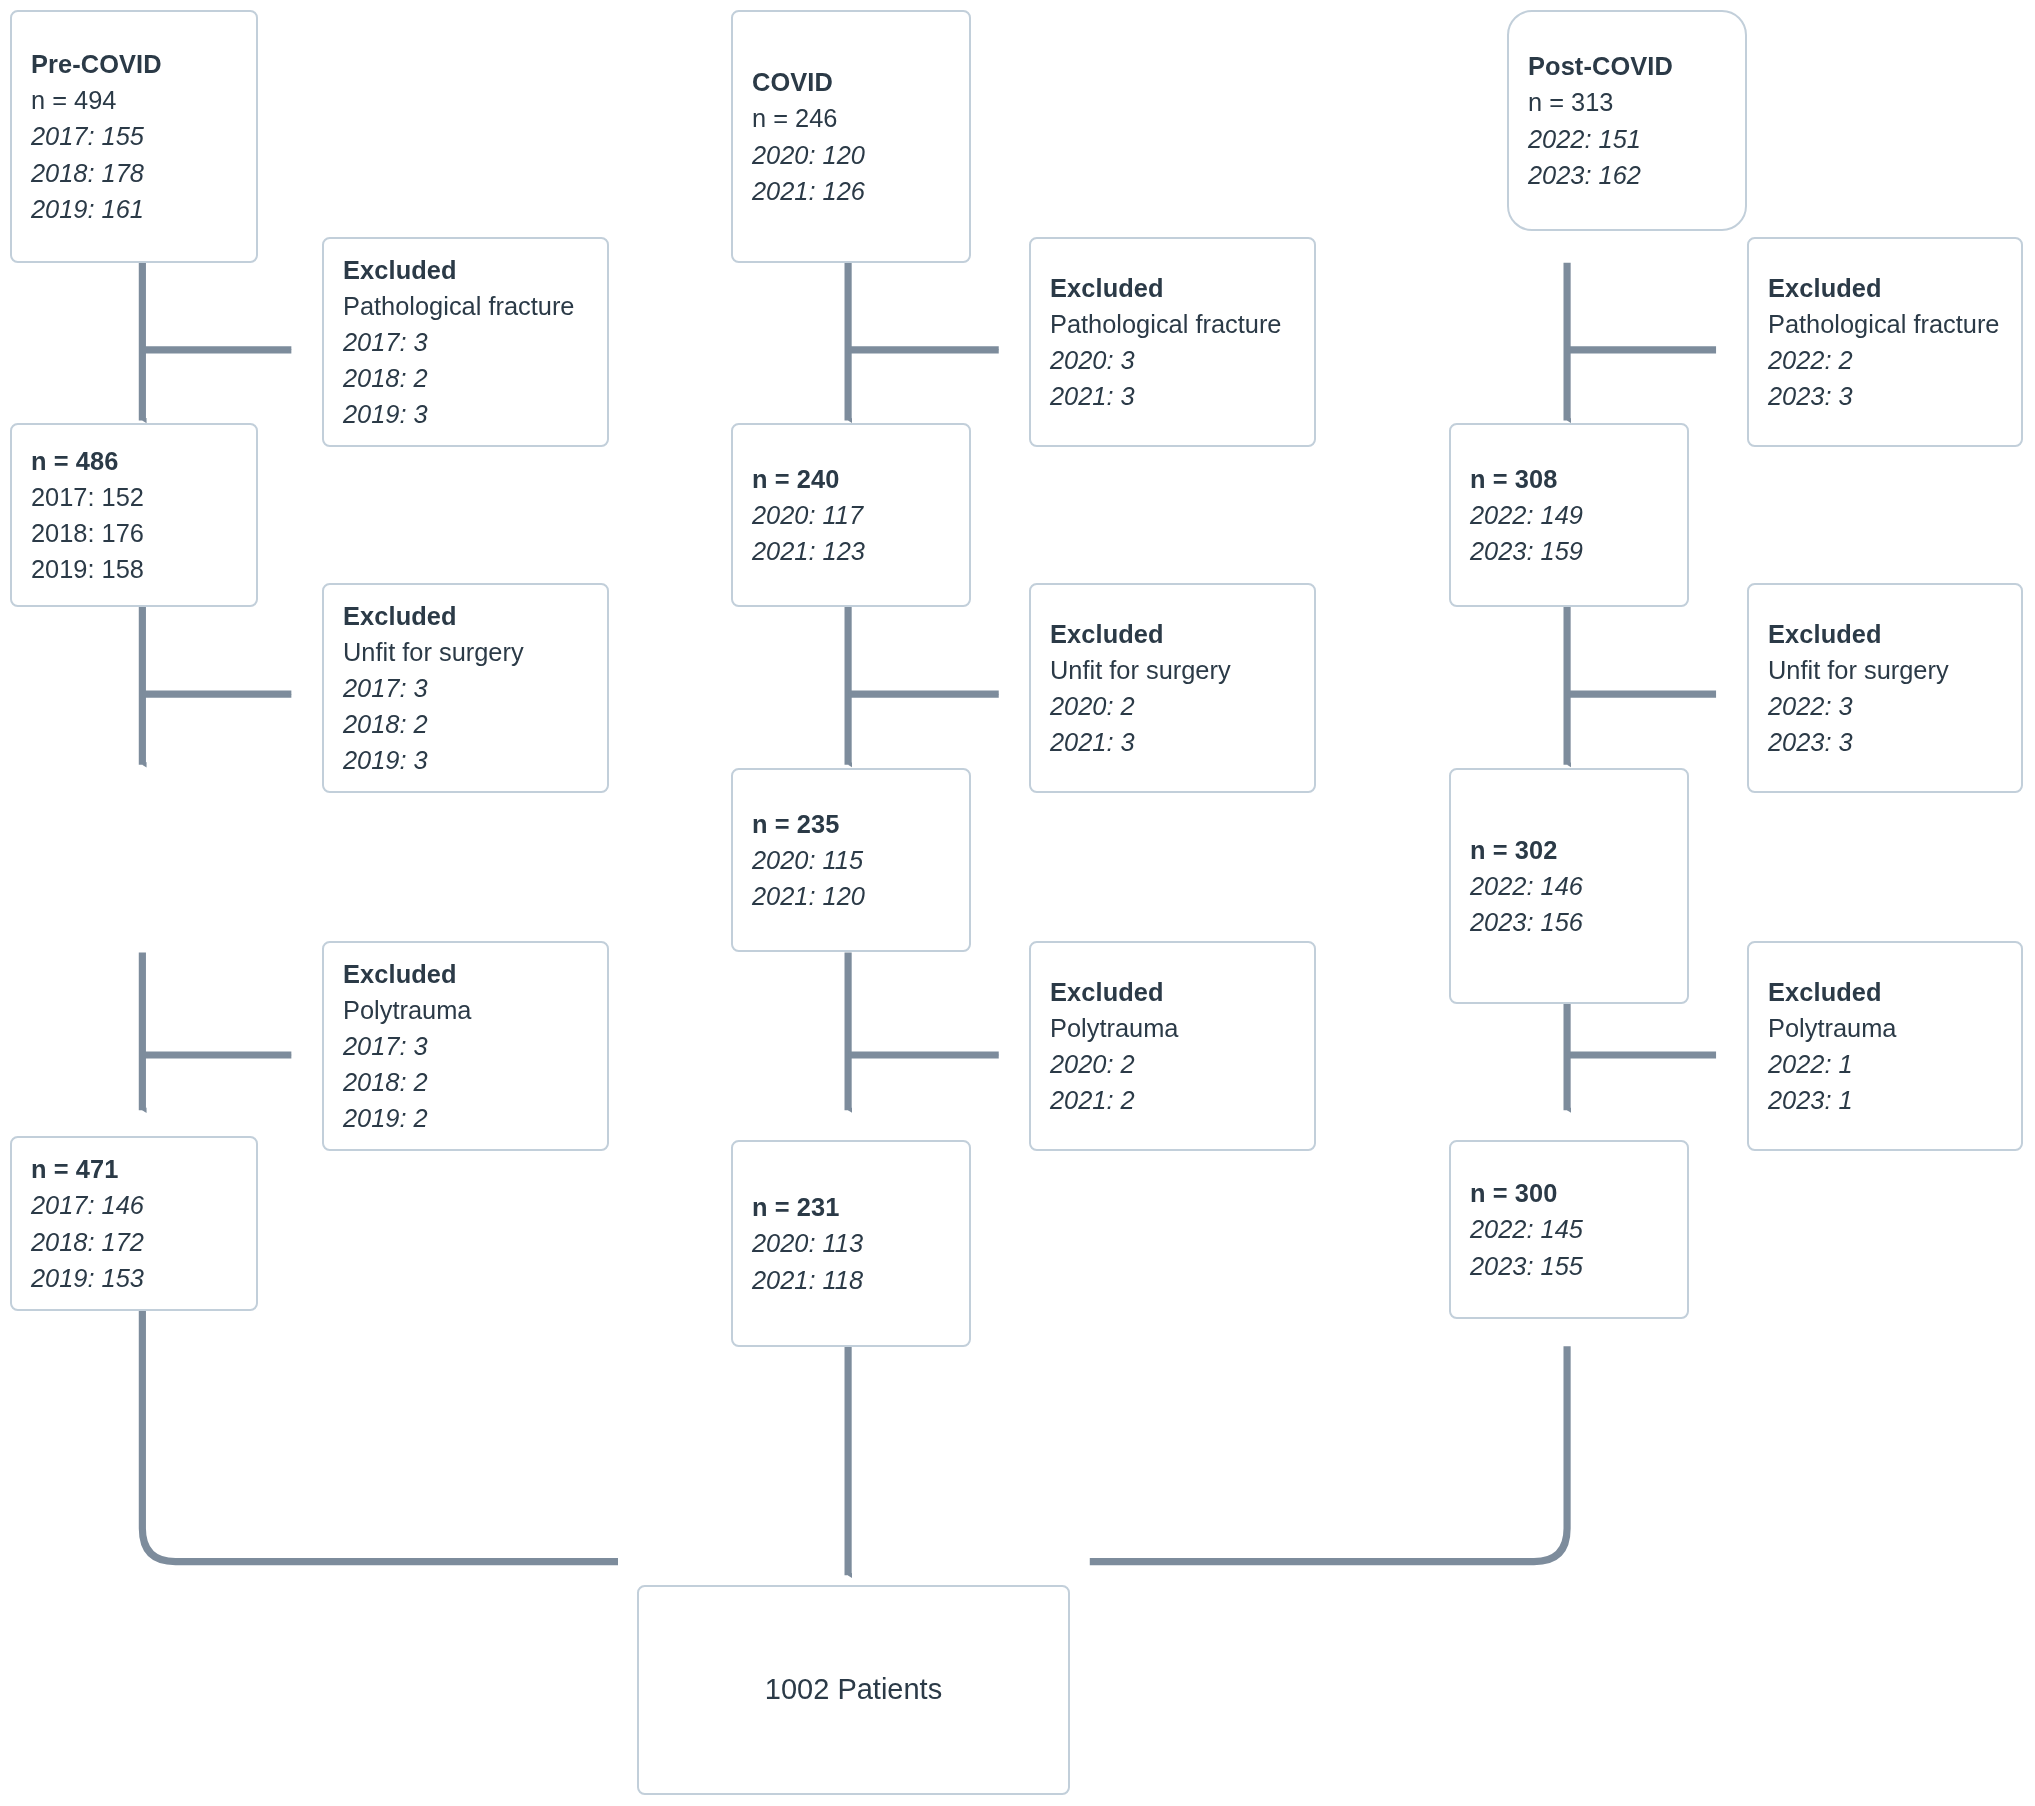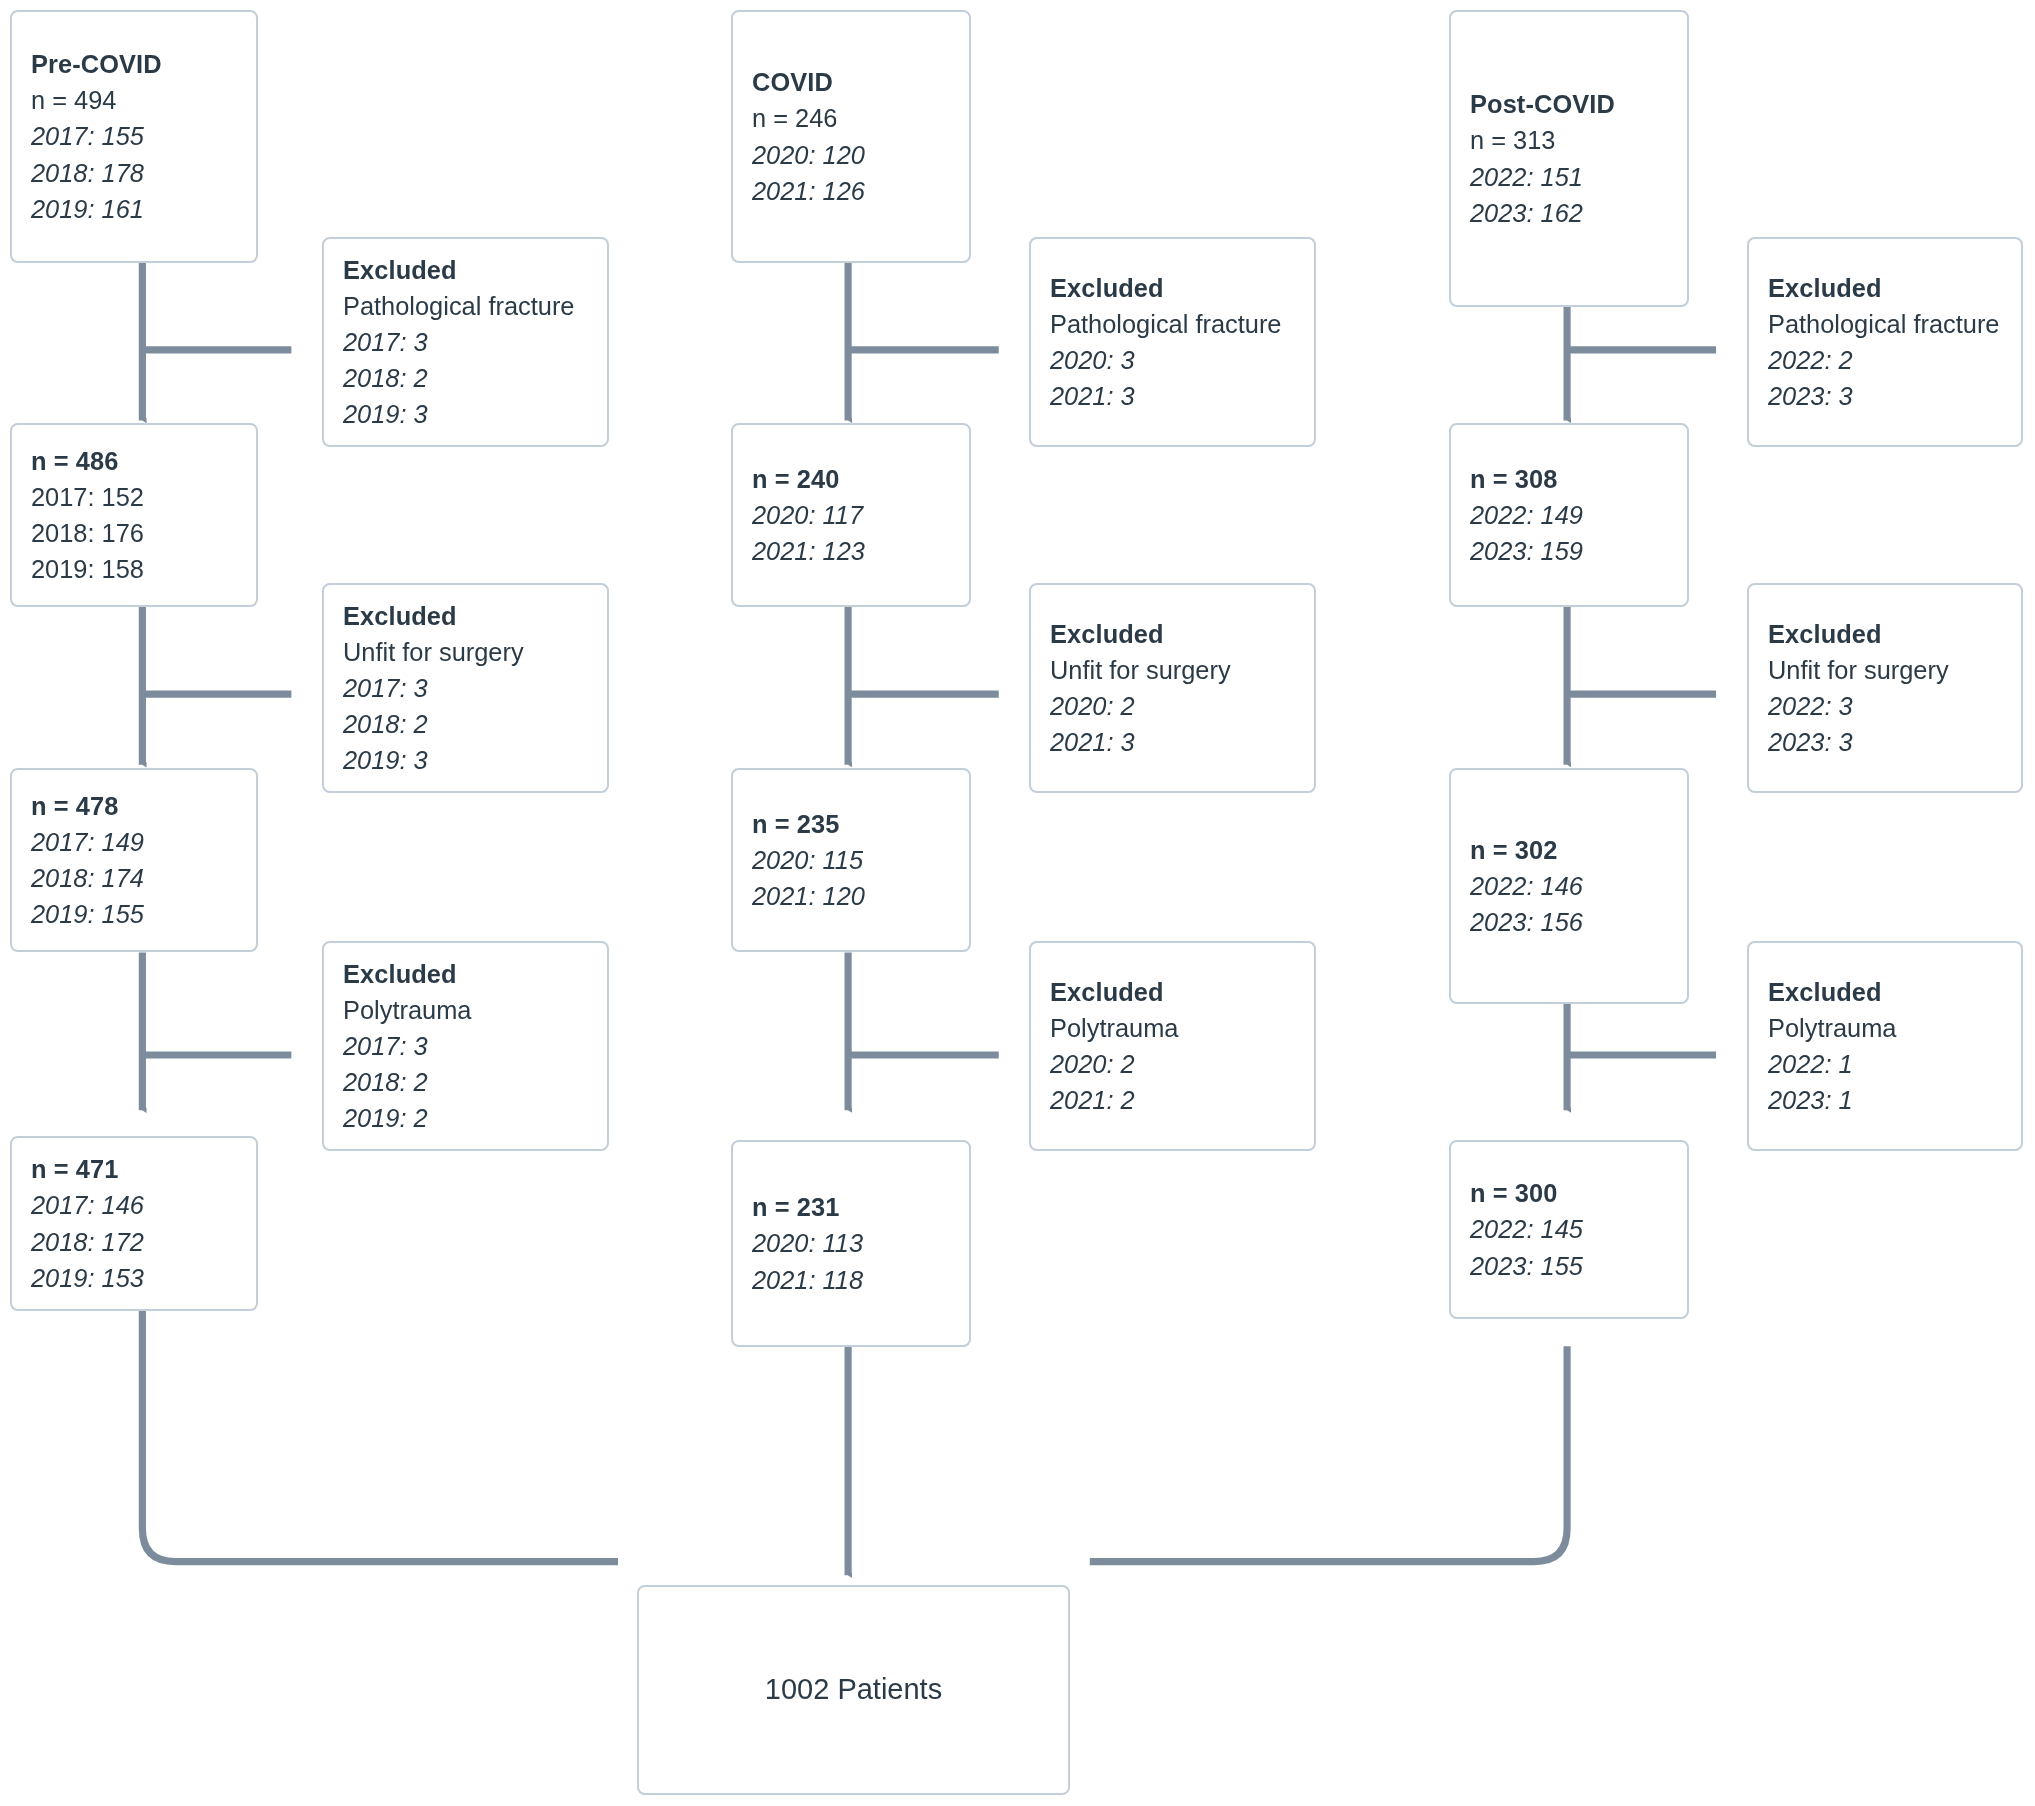--- a/index.html
+++ b/index.html
@@ -211,7 +211,7 @@
     <div class="line italic">2021: 118</div>
   </div>
 
-  <div class="node" style="left:1449px; top:10px; width:240px; height:297px;">
+  <div class="node" style="left:1507px; top:10px; width:240px; height:221px;border-radius:25px;">
     <div class="line bold">Post-COVID</div>
     <div class="line">n = 313</div>
     <div class="line italic">2022: 151</div>

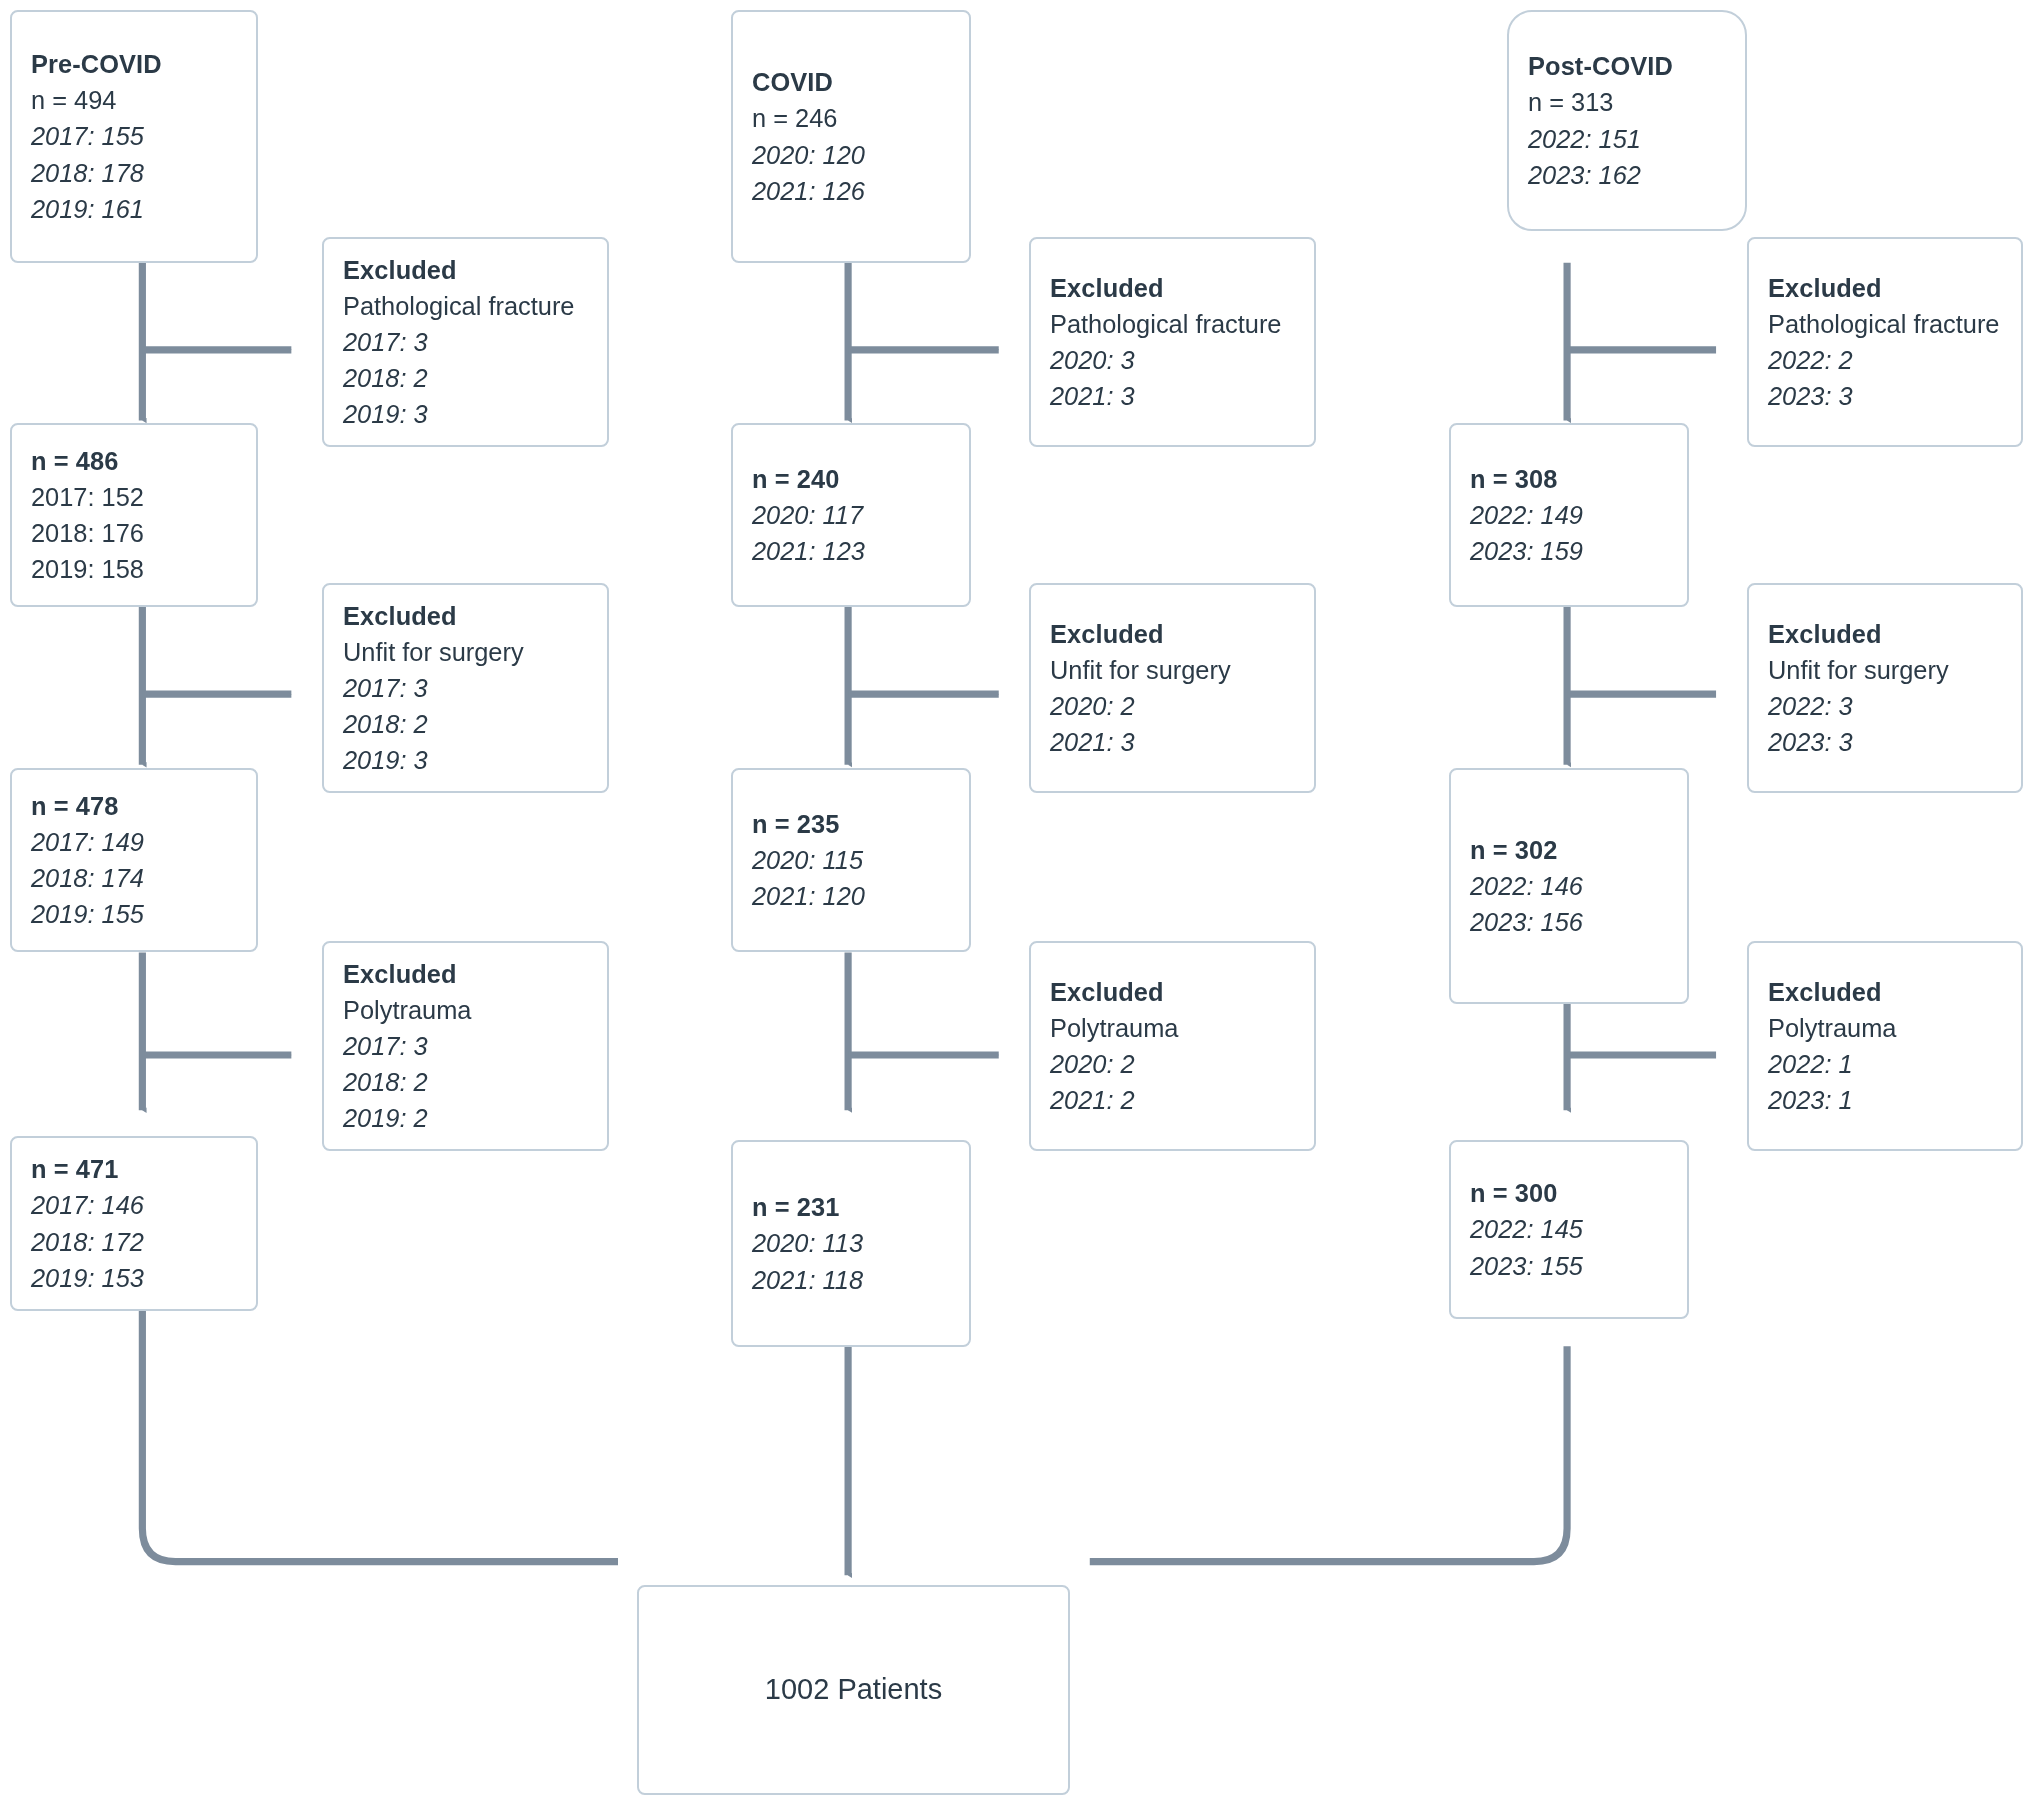--- a/index.html
+++ b/index.html
@@ -143,12 +143,6 @@
     <div class="line italic">2019: 3</div>
   </div>
 
-  <div class="node" style="left:10px; top:768px; width:248px; height:184px;">
-    <div class="line bold">n = 478</div>
-    <div class="line italic">2017: 149</div>
-    <div class="line italic">2018: 174</div>
-    <div class="line italic">2019: 155</div>
-  </div>
 
   <div class="node" style="left:322px; top:941px; width:287px; height:210px;">
     <div class="line bold">Excluded</div>

